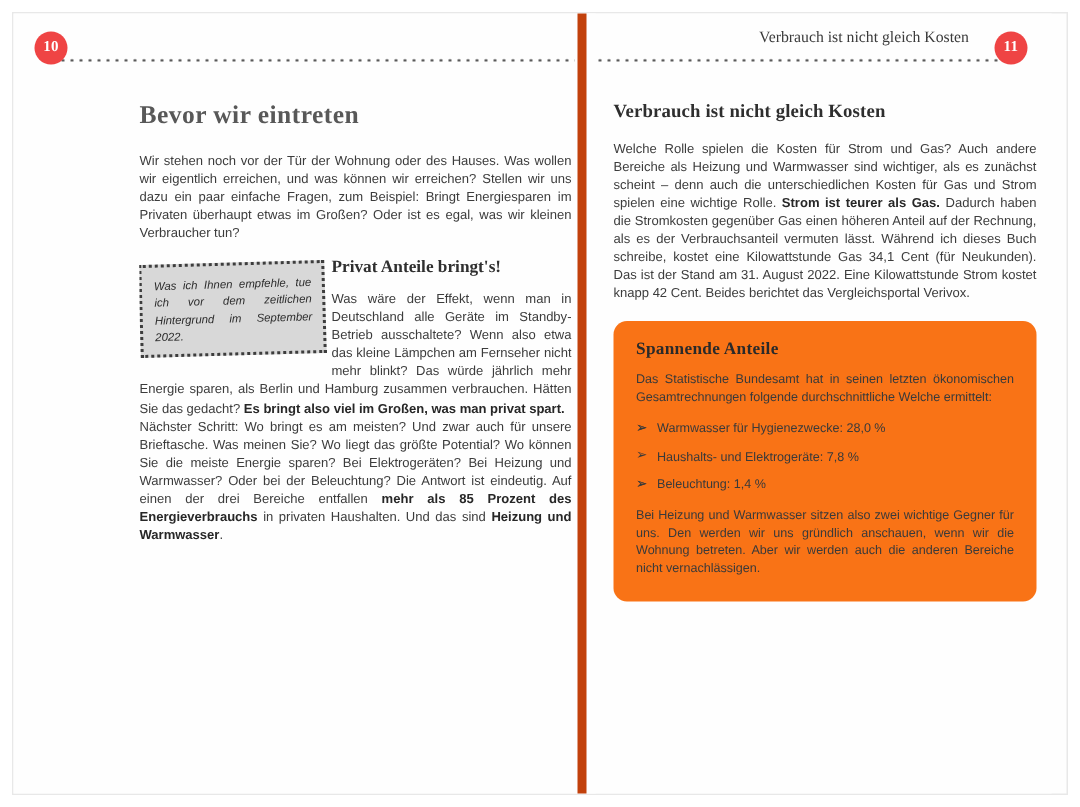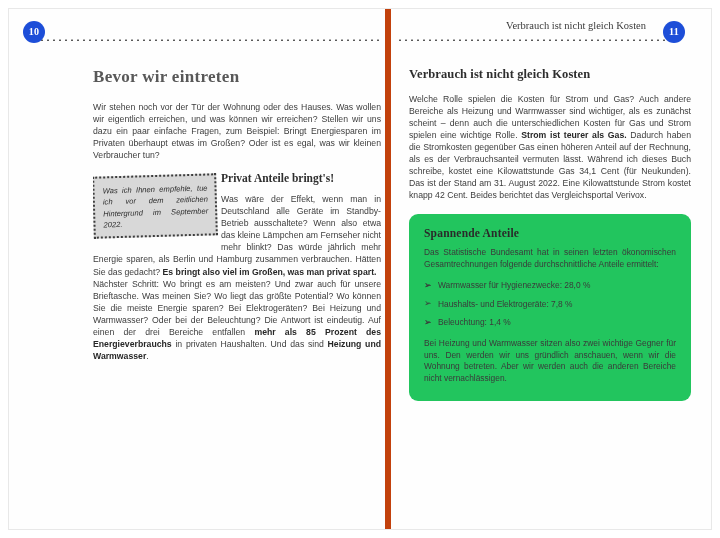--- a/index.html
+++ b/index.html
@@ -38,7 +38,7 @@
     position:absolute;
     width:22px; height:22px;
     border-radius:50%;
-    background:#1d4ed8;
+    background:#ef4444;
     color:#ffffff;
     font-family:"Liberation Serif", serif;
     font-weight:bold;

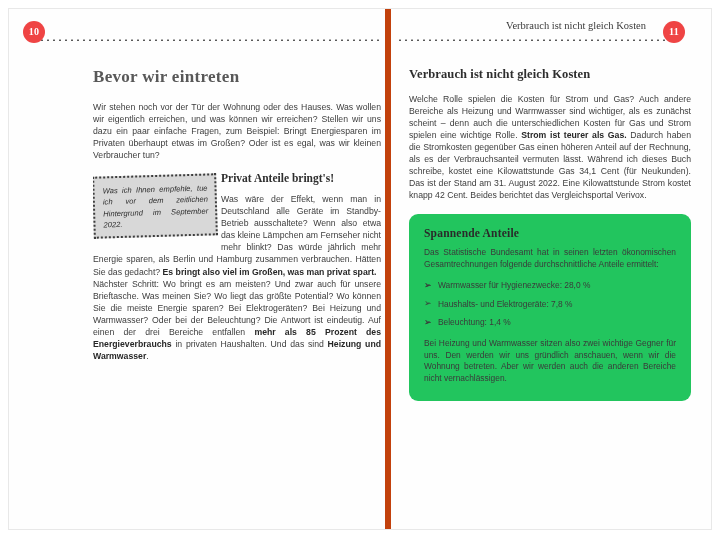--- a/index.html
+++ b/index.html
@@ -147,7 +147,7 @@
   
   #infobox {
     margin-top:13px;
-    background:#22c55e;
+    background:#f97316;
     border-radius:9px;
     padding:13px 15px 16px 15px;
   }

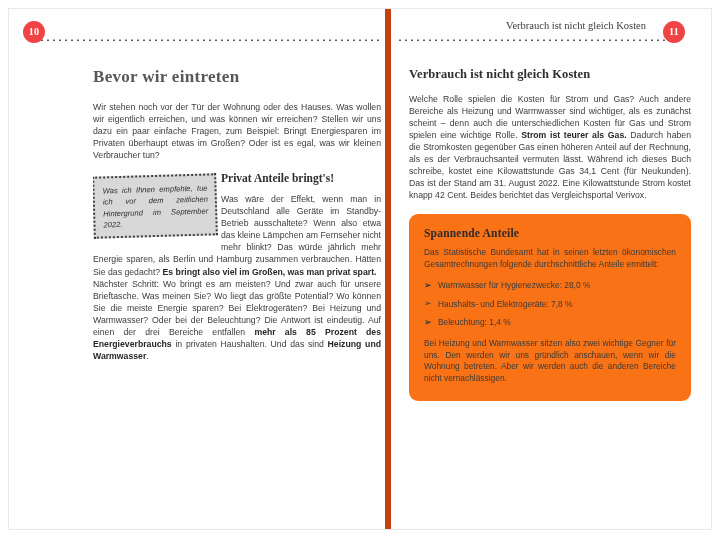--- a/index.html
+++ b/index.html
@@ -246,7 +246,7 @@
       <div id="infobox">
         <h4>Spannende Anteile</h4>
 
-        <p class="lead">Das Statistische Bundesamt hat in seinen letzten ökonomischen Gesamtrechnungen folgende durchschnittliche Anteile ermittelt:</p>
+        <p class="lead">Das Statistische Bundesamt hat in seinen letzten ökonomischen Gesamtrechnungen folgende durchschnittliche Welche ermittelt:</p>
 
         <ul>
           <li>

